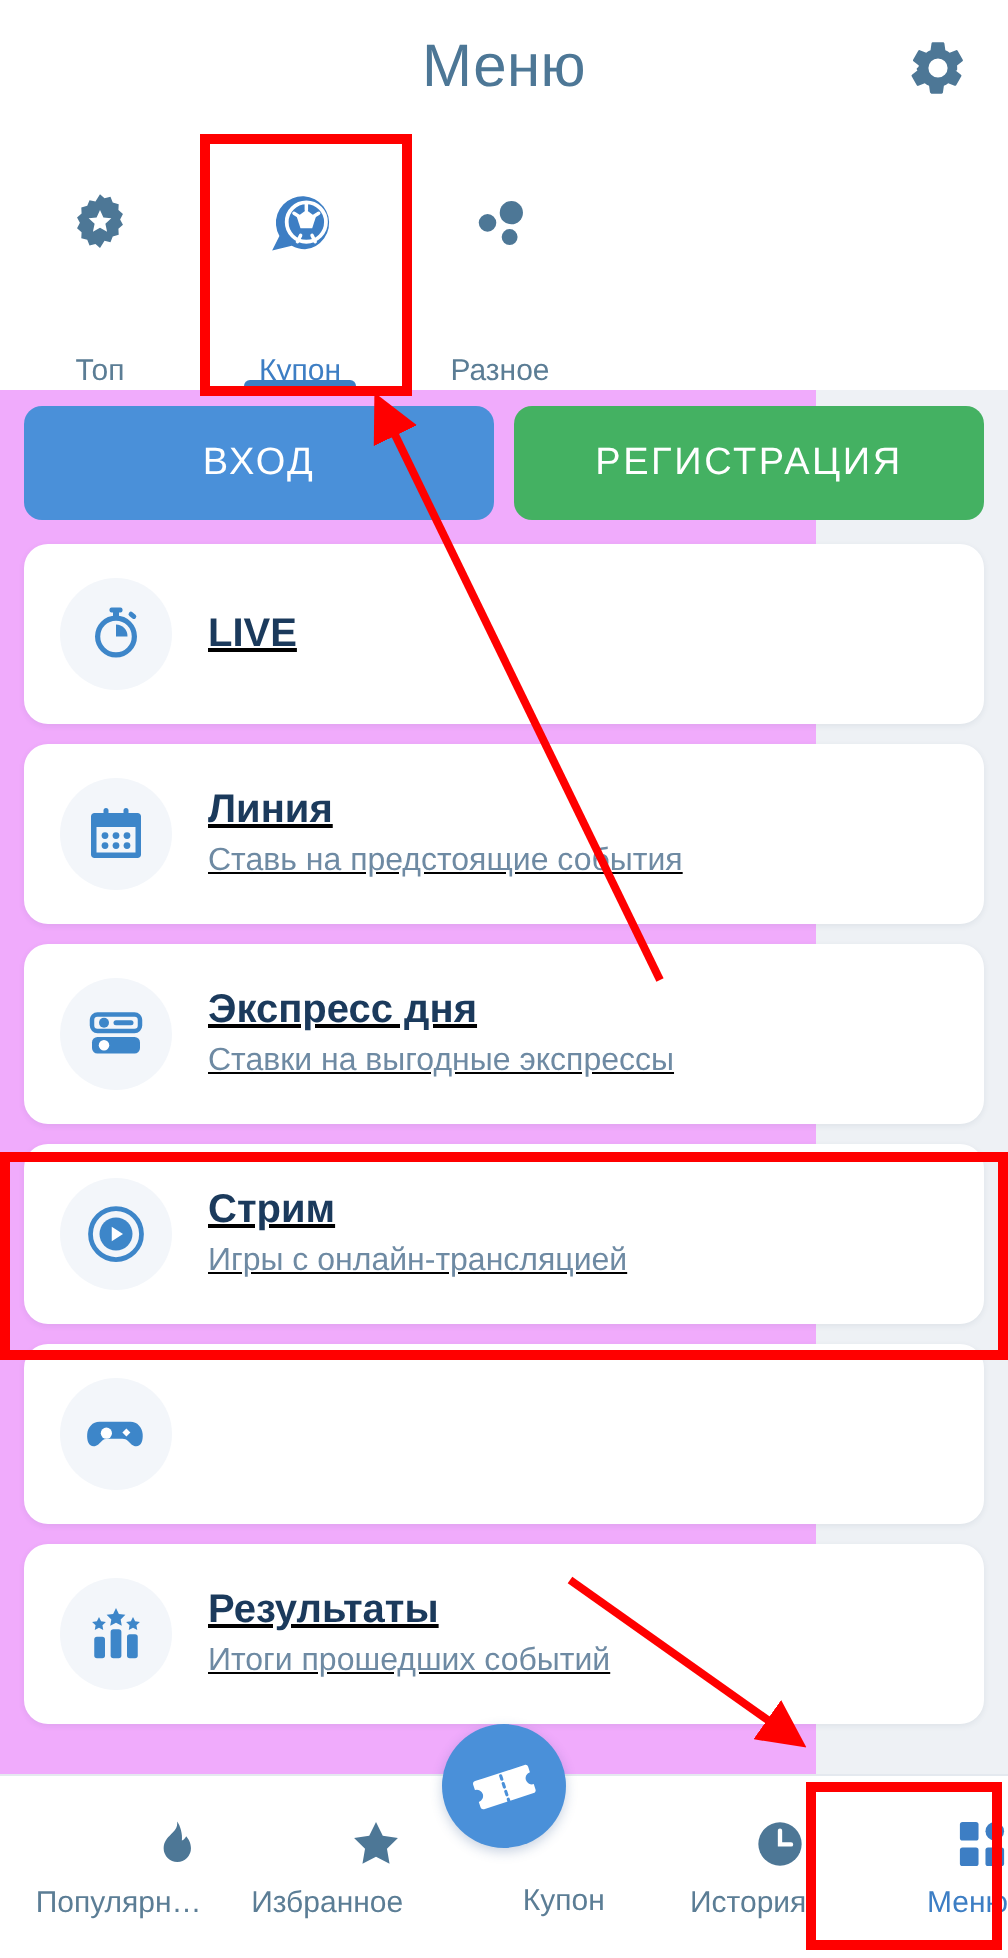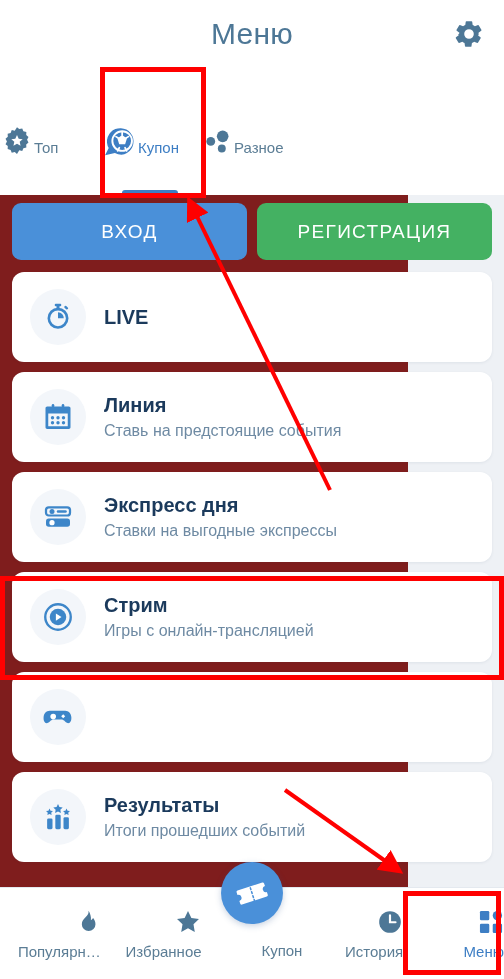--- a/index.html
+++ b/index.html
@@ -12,7 +12,7 @@
   #app {
     position: relative;
     width: 408px; height: 979px;
-    background: #7f1d1d;
+    background: #f0abfc;
   }
 
   

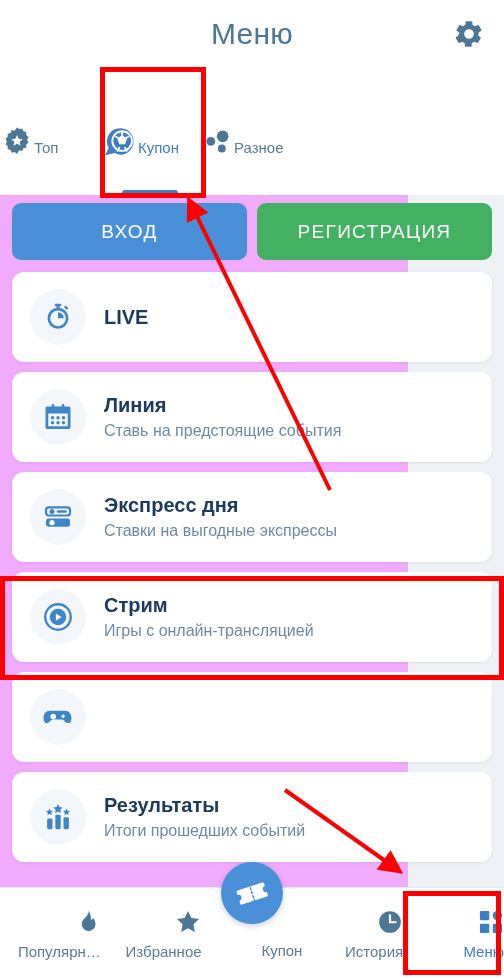--- a/index.html
+++ b/index.html
@@ -43,9 +43,10 @@
   .tab {
     flex: 0 0 100px;
     position: relative;
-    display: flex; flex-direction: row;
+    display: flex; flex-direction: column;
     align-items: center; justify-content: flex-start;
     padding-top: 22px;
+    gap: 32px;
   }
   .tab-icon { height: 46px; display:flex; align-items:center; justify-content:center; }
   .tab-label {

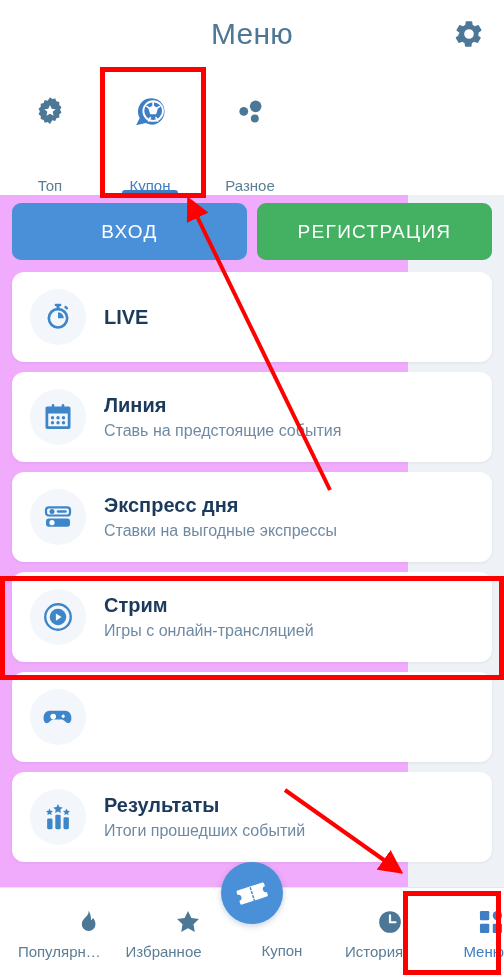--- a/index.html
+++ b/index.html
@@ -103,7 +103,7 @@
     display: flex; align-items: center; justify-content: center;
     flex: 0 0 56px;
   }
-  .menu-text { margin-left: 18px; }
+  .menu-text { margin-left: 18px; text-decoration: underline; }
   .menu-title {
     font-size: 20px; font-weight: 700; color: #1b3a5c;
     line-height: 1.2;

